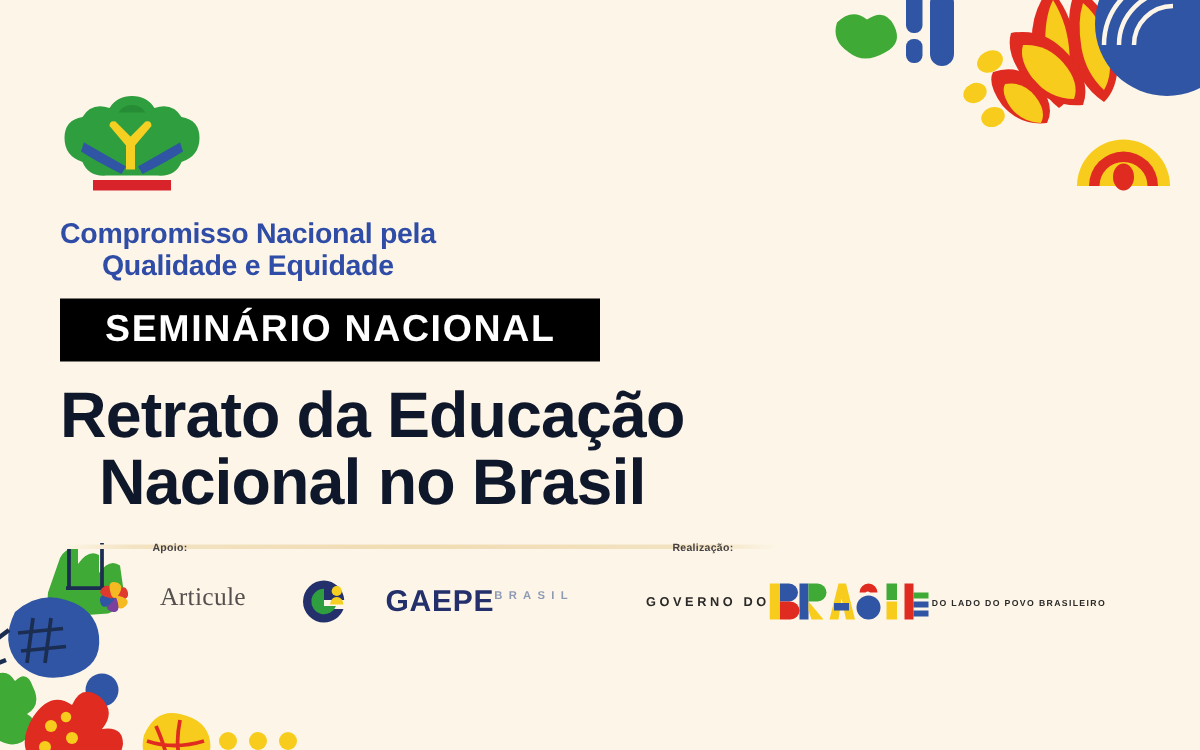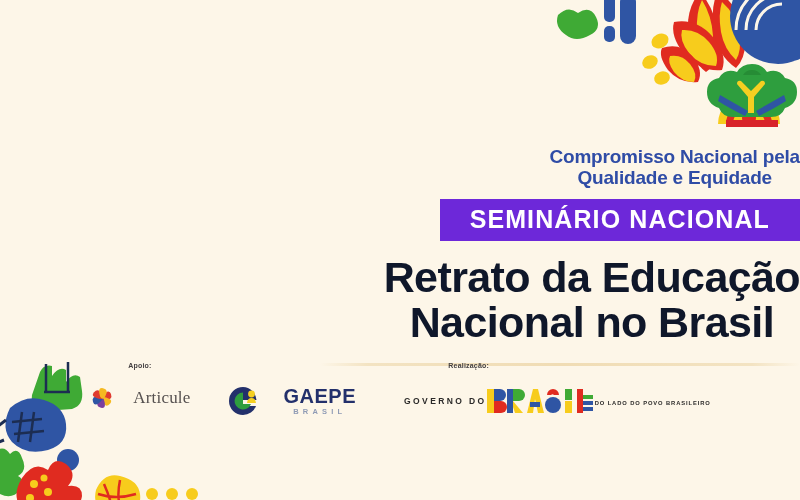--- a/index.html
+++ b/index.html
@@ -19,7 +19,7 @@
   
   .content{
     position:absolute;left:0;right:0;top:0;
-    display:flex;flex-direction:column;align-items:flex-end;margin-left:40px;
+    display:flex;flex-direction:column;align-items:flex-start;margin-left:40px;
   }
 
   .logo-mark{margin-top:62px;width:96px;height:78px;}

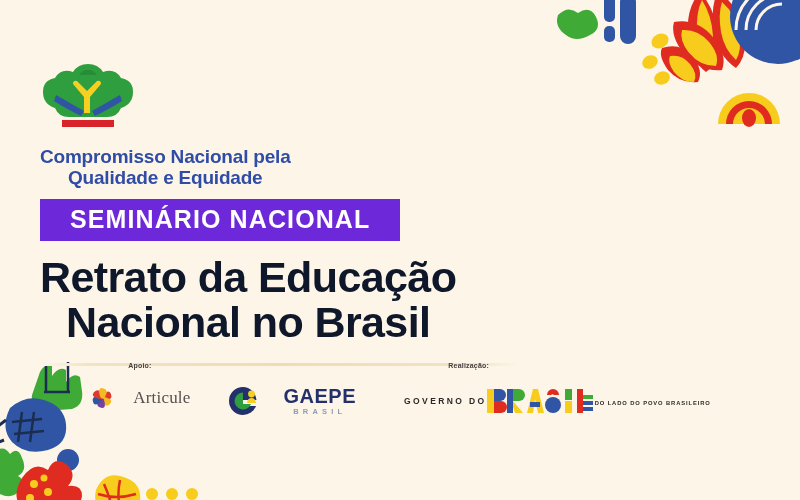--- a/index.html
+++ b/index.html
@@ -40,7 +40,7 @@
 
   .banner{
     margin-top:11px;
-    background:#6d28d9;
+    background:#000000;
     color:#ffffff;
     font-weight:bold;
     font-size:25px;

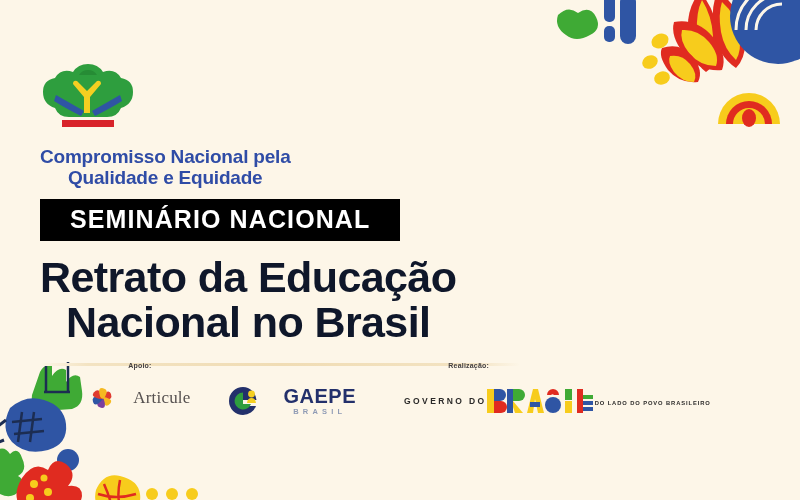--- a/index.html
+++ b/index.html
@@ -85,7 +85,7 @@
   }
 
   .gaepe{display:flex;align-items:center;gap:5px;}
-  .gaepe-text{display:flex;flex-direction:column;line-height:1;margin-left:20px;}
+  .gaepe-text{display:flex;flex-direction:row;line-height:1;margin-left:20px;}
   .gaepe-main{font-size:20px;font-weight:bold;color:#23306b;letter-spacing:.5px;}
   .gaepe-sub{font-size:7.5px;font-weight:bold;color:#8f9bb5;letter-spacing:4.2px;margin-top:2px;text-align:center;}
 

